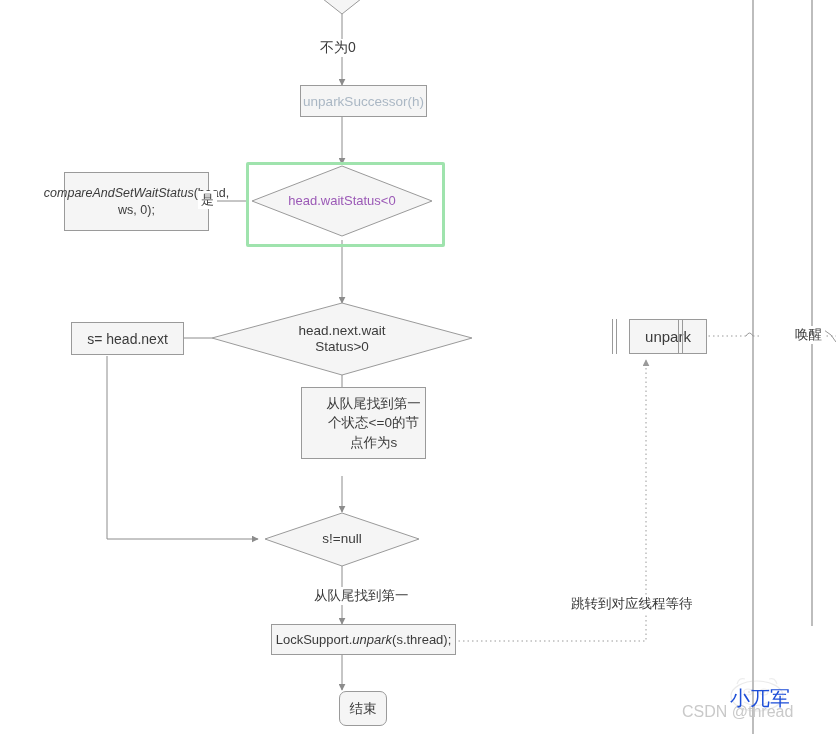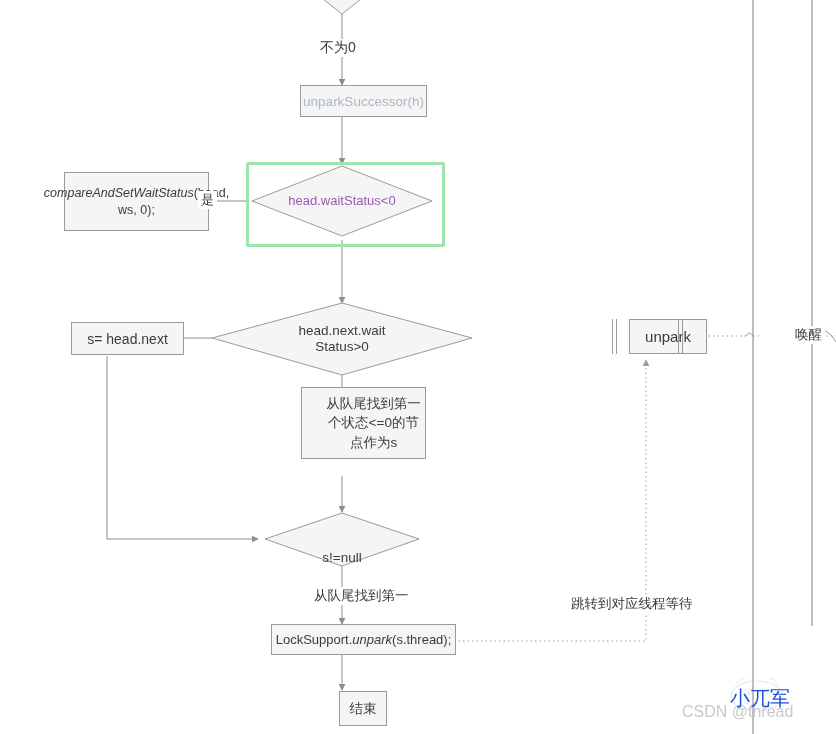--- a/index.html
+++ b/index.html
@@ -147,7 +147,7 @@
 </div>
 
 <div class="diamond-wrap" style="left:265px;top:513px;width:154px;height:53px;">
-  <div class="diamond-txt" style="font-size:13.5px;align-items:flex-end;">
+  <div class="diamond-txt" style="font-size:13.5px;">
     <span>s!=null</span>
   </div>
 </div>

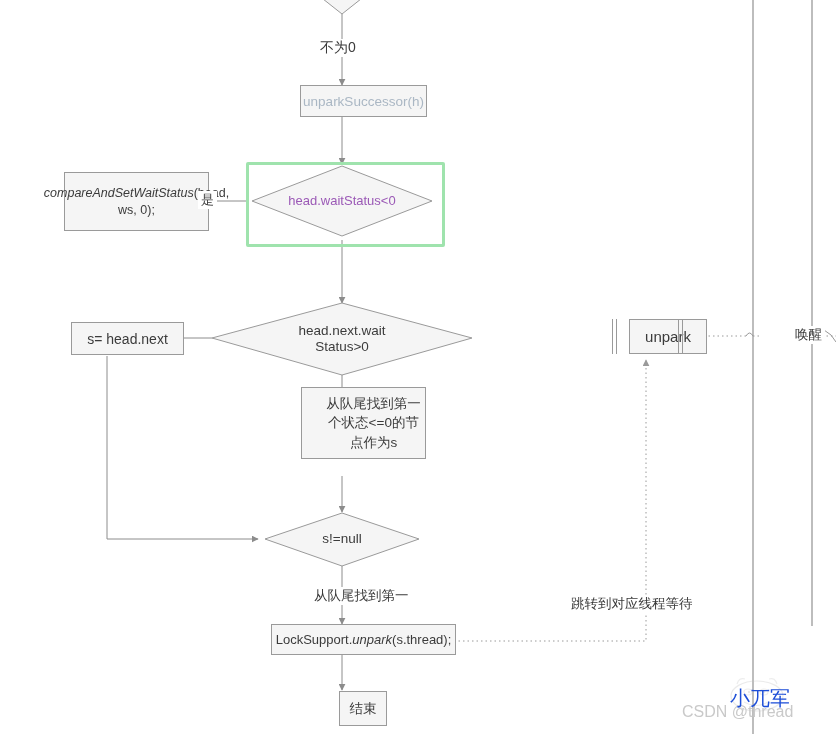--- a/index.html
+++ b/index.html
@@ -162,7 +162,7 @@
   </div>
 </div>
 
-<div class="node" style="left:318px;top:691px;width:48px;height:35px;font-size:13.5px;">
+<div class="node" style="left:318px;top:691px;width:48px;height:35px;font-size:13.5px;border-radius:7px;">
   <span>结束</span>
 </div>
 

